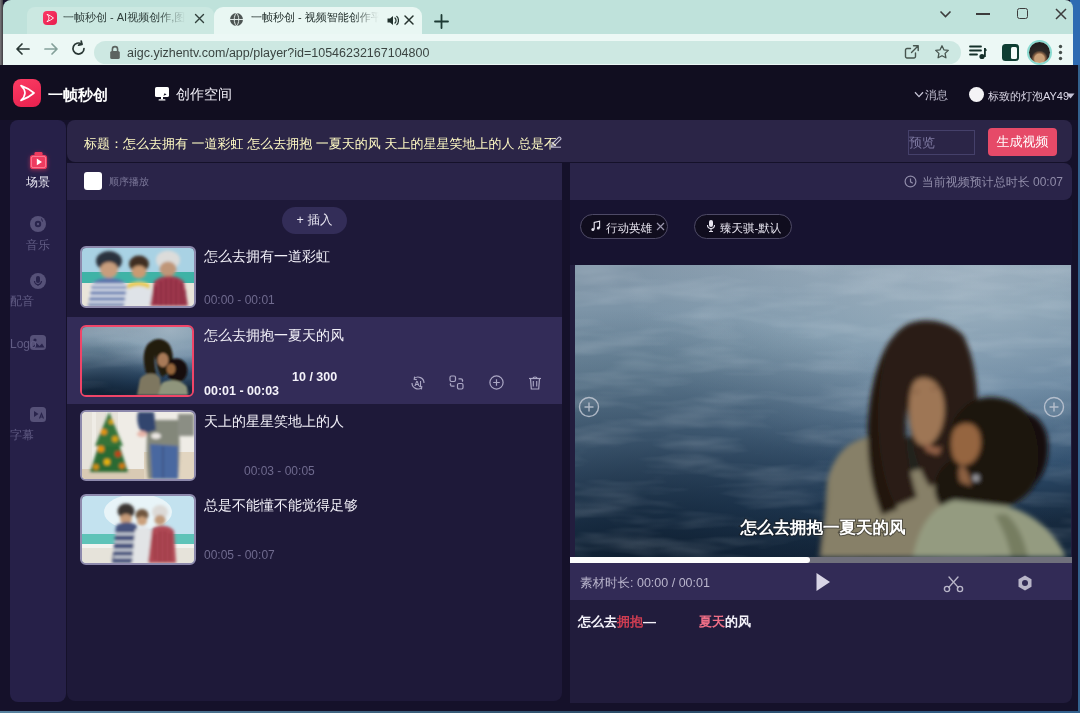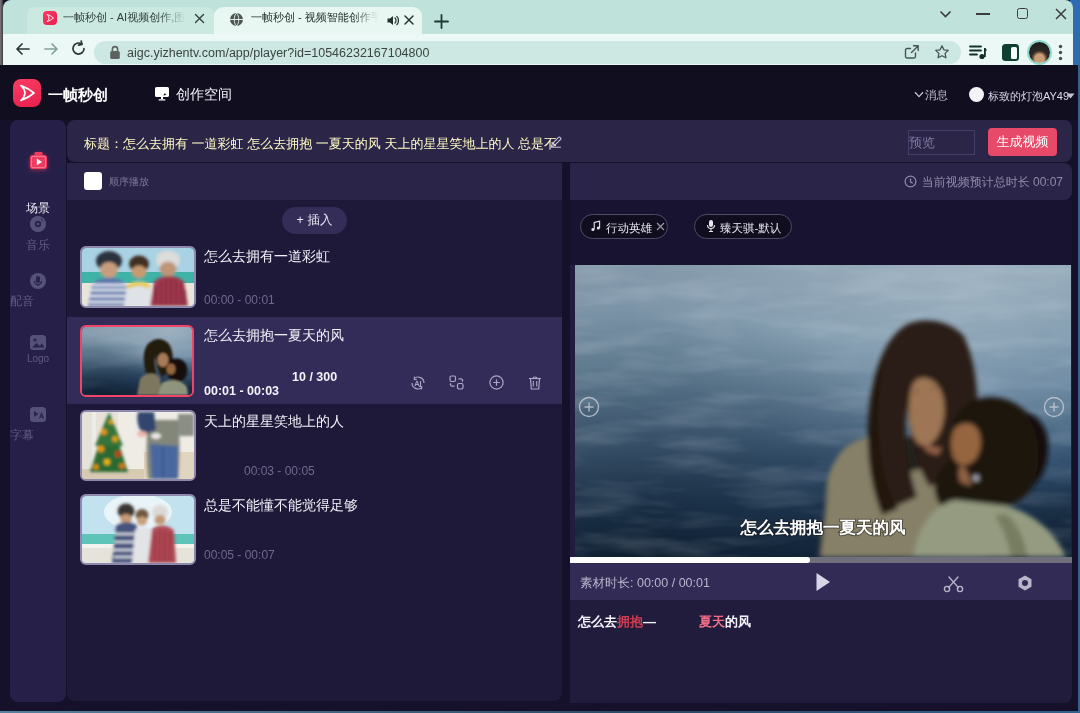--- a/index.html
+++ b/index.html
@@ -149,7 +149,7 @@
         </filter>
       </defs>
     </svg>
-  <div class="abs" style="left:10px;top:109px;width:56px;text-align:center;font-size:12px;color:#eceaf4;margin-top:26px;">场景</div>
+  <div class="abs" style="left:10px;top:109px;width:56px;text-align:center;font-size:12px;color:#eceaf4;">场景</div>
 
   <svg class="abs" style="left:29px;top:150px;" width="18" height="18" viewBox="0 0 18 18">
       <circle cx="9" cy="9" r="8" fill="#565178"></circle>

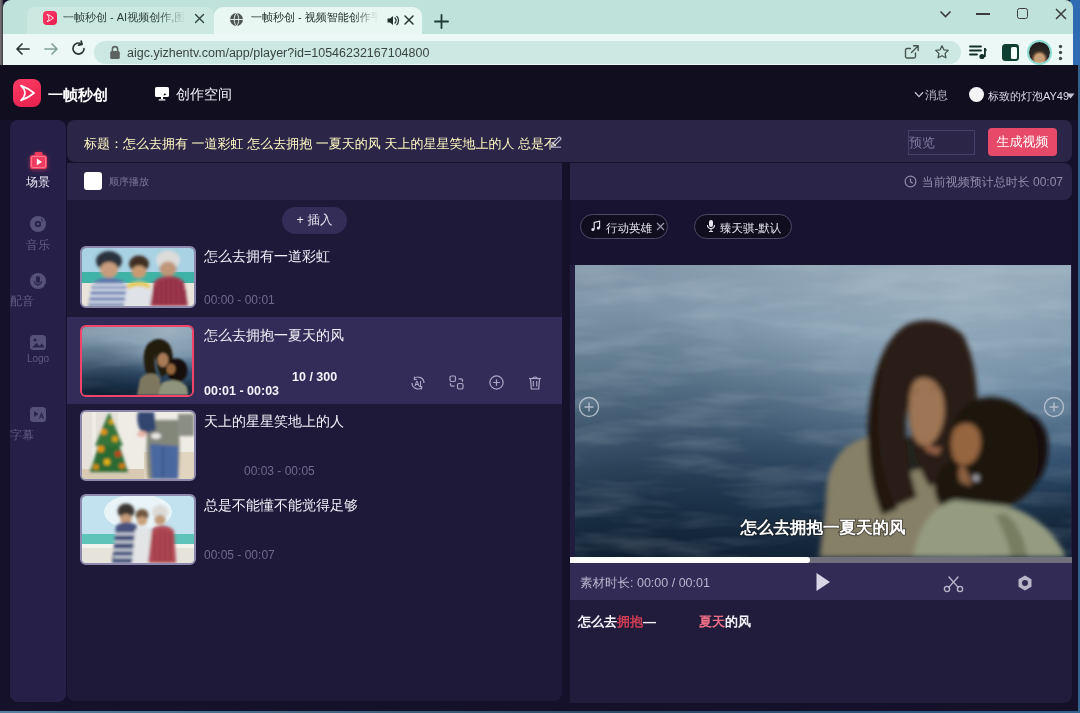--- a/index.html
+++ b/index.html
@@ -171,7 +171,7 @@
       <circle cx="6" cy="6" r="1.6" fill="#29244c"></circle>
       <path d="M3 13.5 L7.5 9 L10.5 12 L13 9.5 L15.5 13.5 Z" fill="#29244c"></path>
     </svg>
-  <div class="abs" style="left:10px;top:288px;width:56px;text-align:center;font-size:10px;color:#615c84;">Logo</div>
+  <div class="abs" style="left:10px;top:272px;width:56px;text-align:left;font-size:12px;color:#615c84;">Logo</div>
 
   <svg class="abs" style="left:29px;top:341px;" width="18" height="17" viewBox="0 0 18 17">
       <rect x="1" y="1" width="16" height="15" rx="3.5" fill="#565178"></rect>

